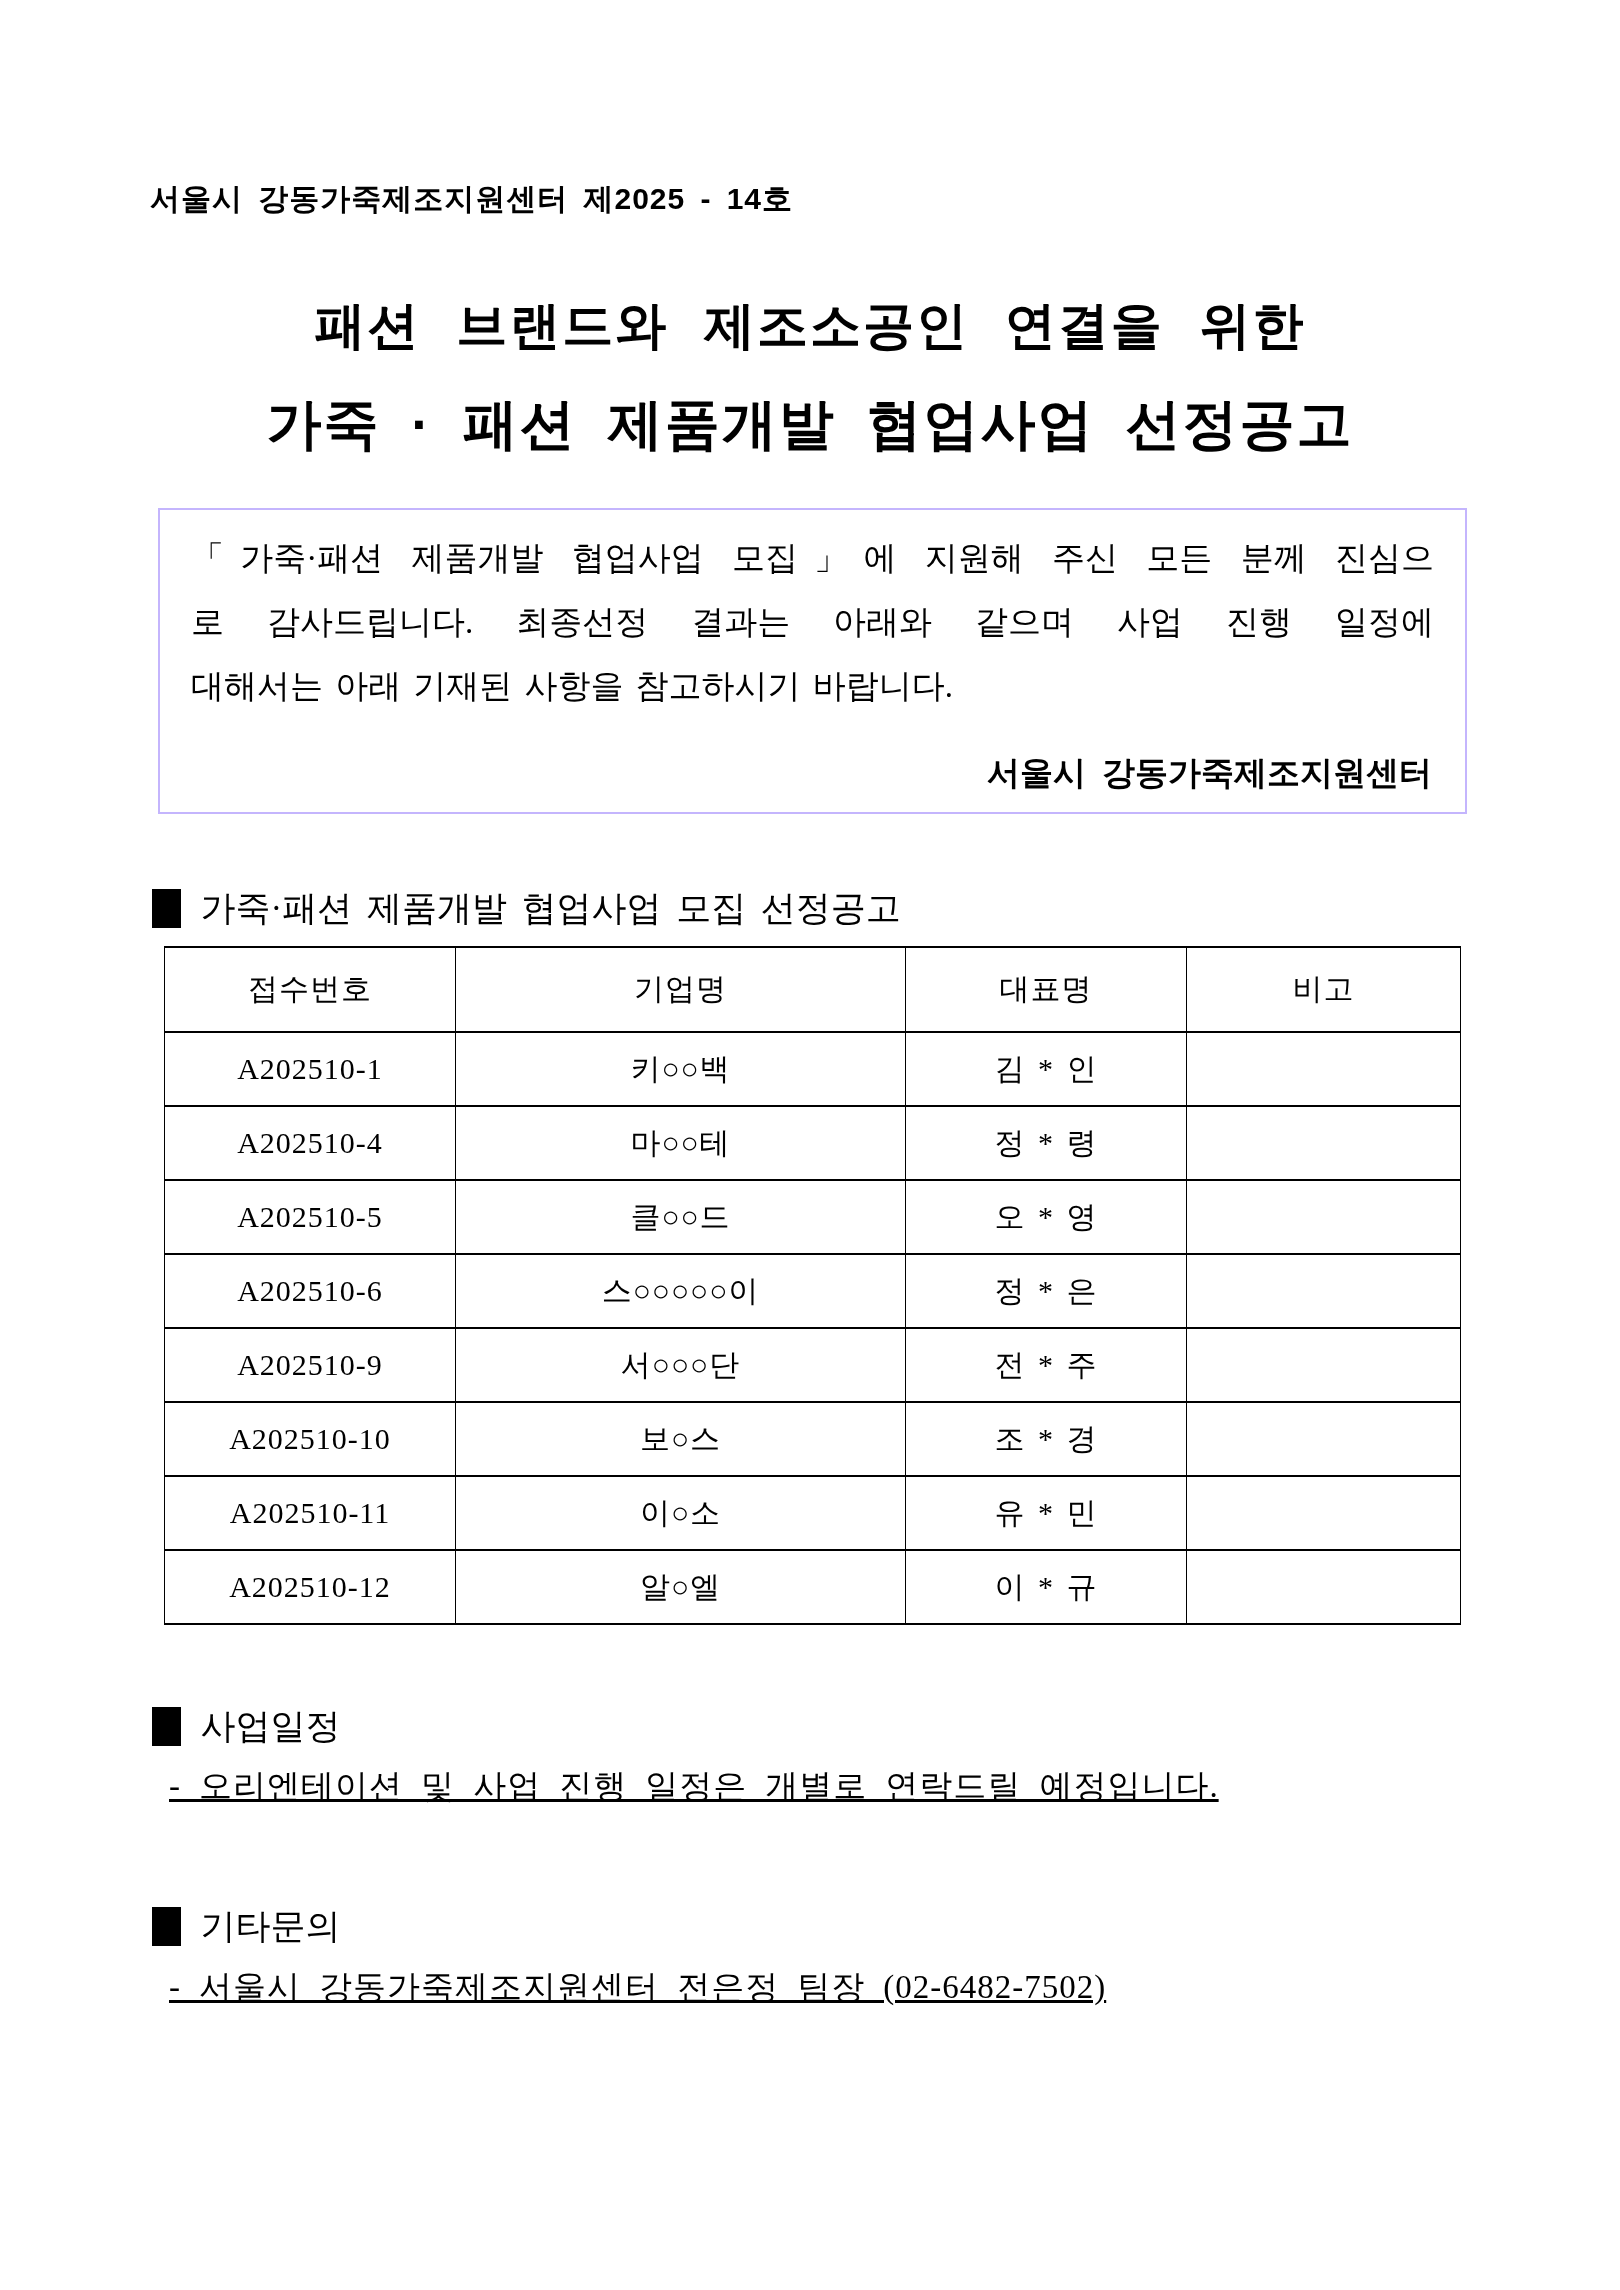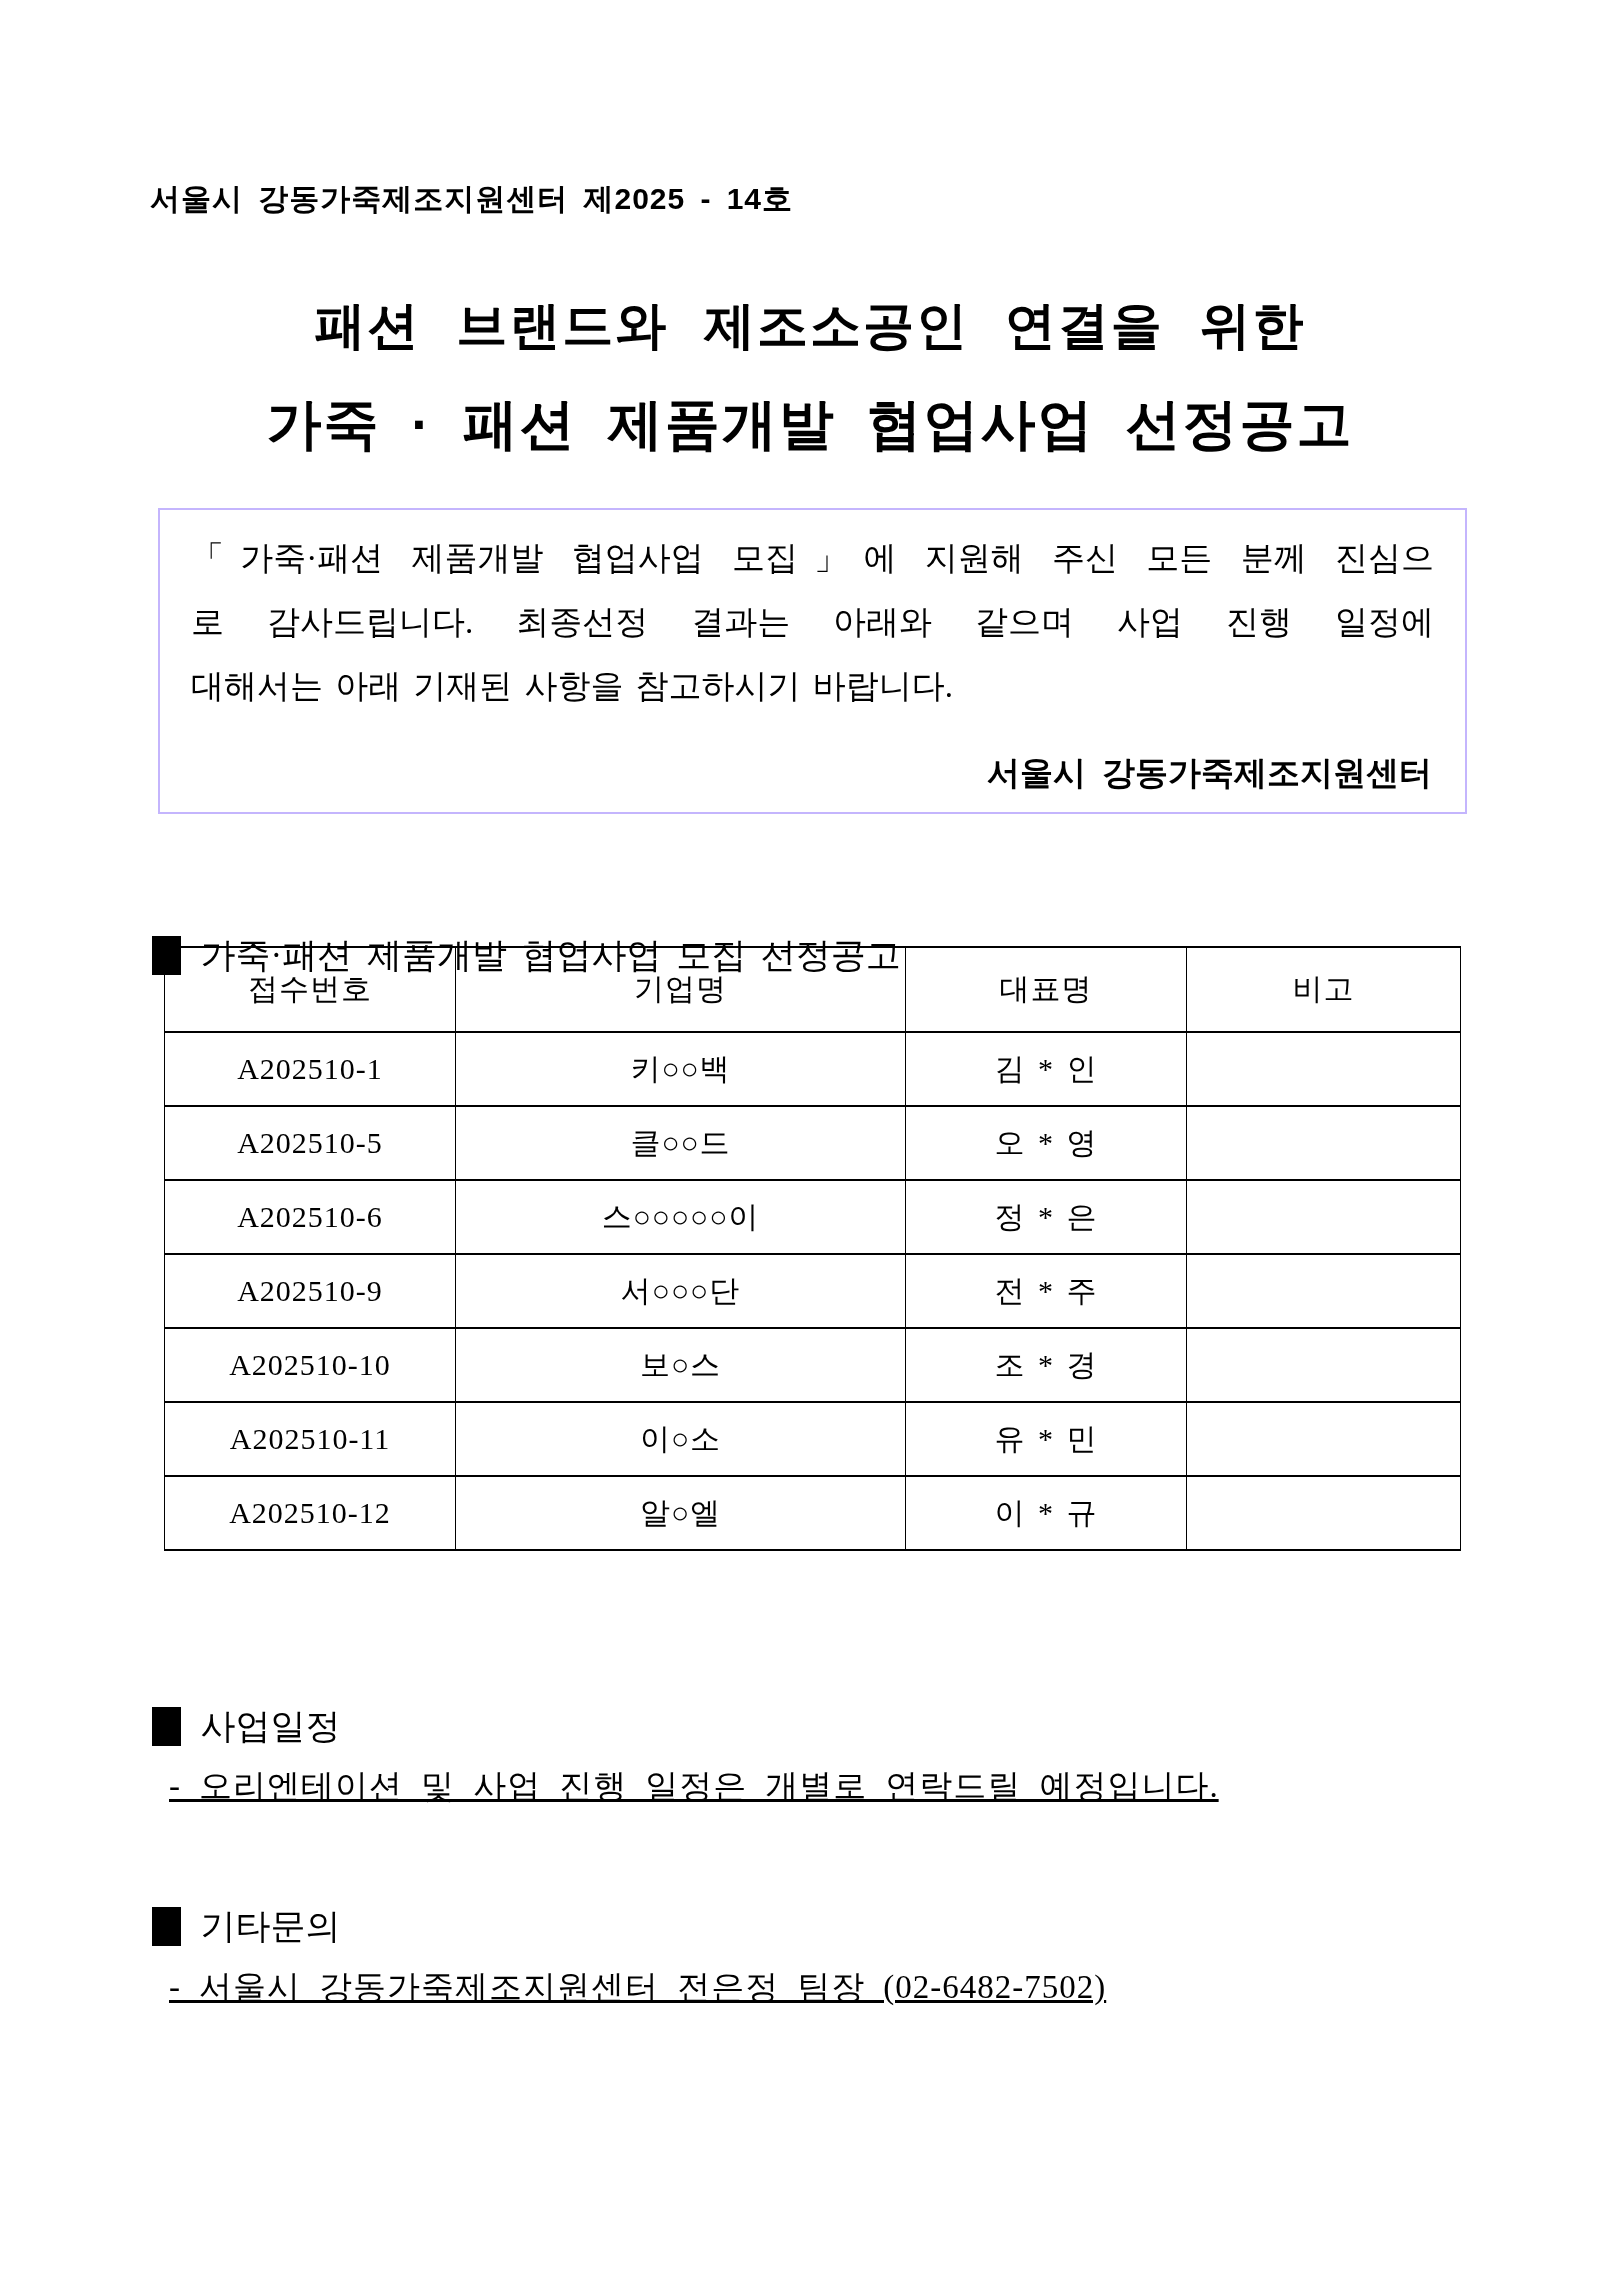--- a/index.html
+++ b/index.html
@@ -109,7 +109,7 @@
     margin-right: 19.6px;
     flex: 0 0 auto;
   }
-  .heading-selection { top: 932px; }
+  .heading-selection { top: 885px; }
   .heading-schedule  { top: 1703px; }
   .heading-contact   { top: 1903px; }
 

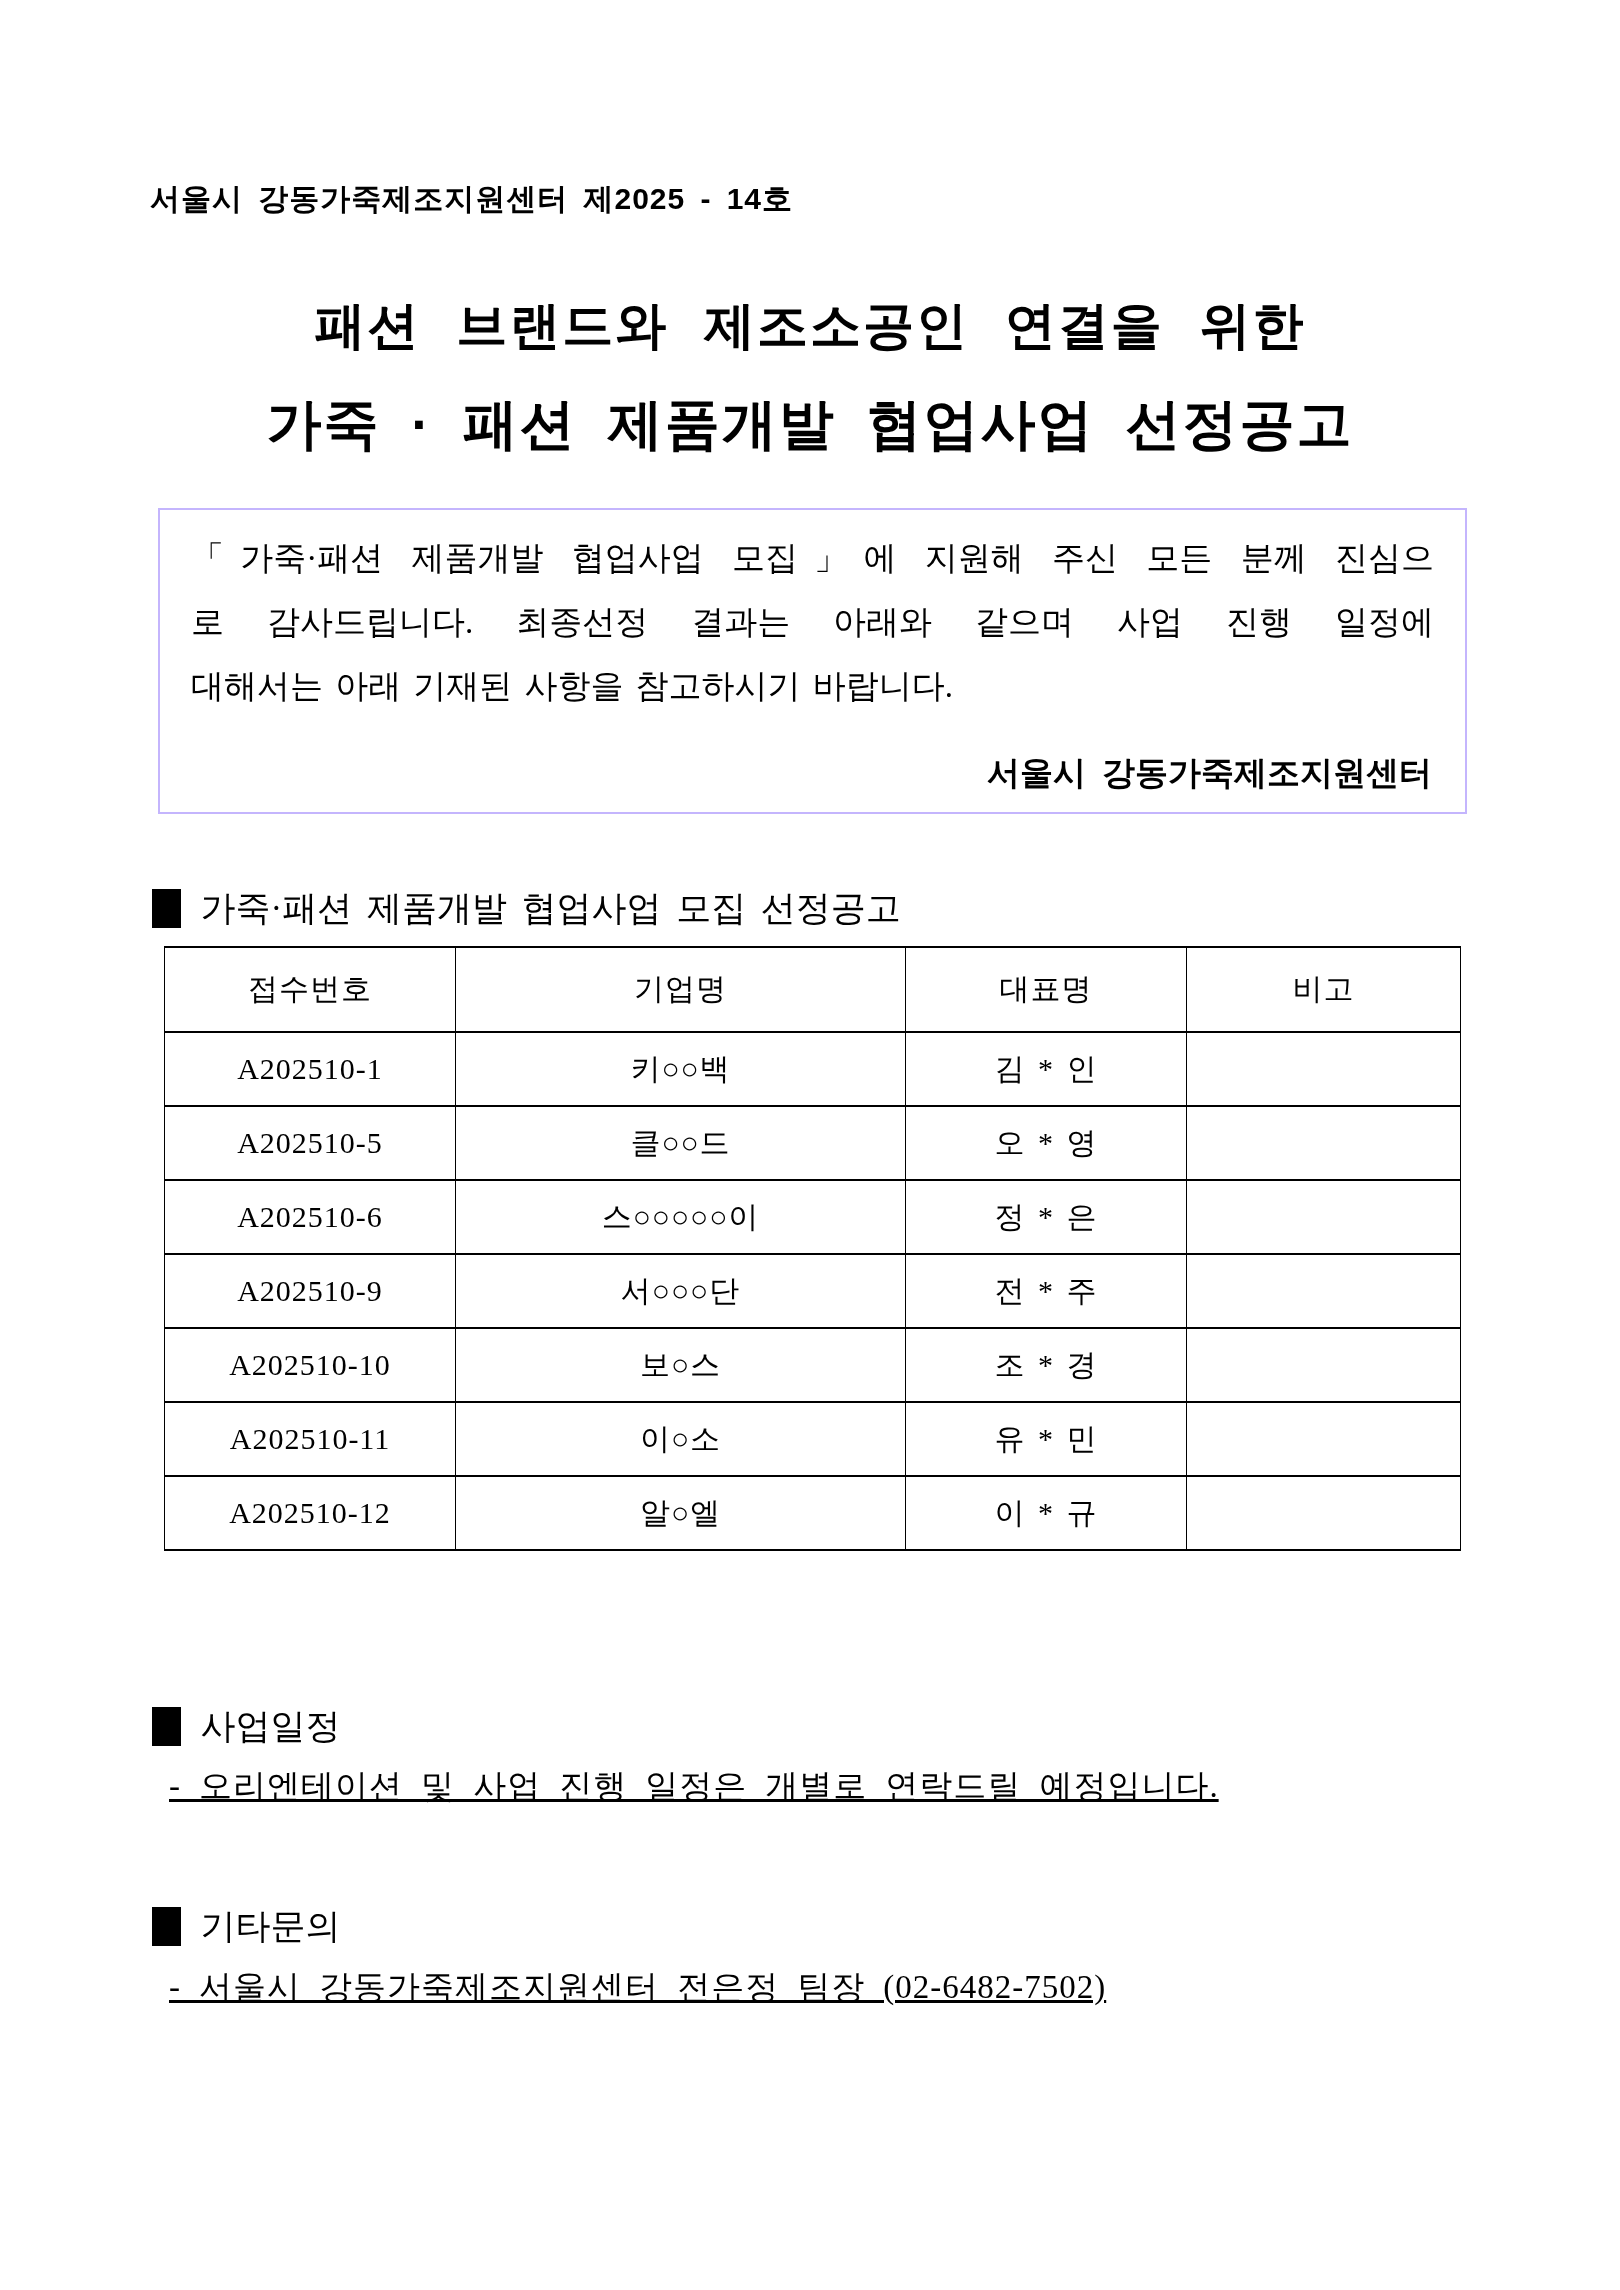--- a/index.html
+++ b/index.html
@@ -205,6 +205,12 @@
         <td></td>
       </tr>
       <tr>
+        <td>A202510-4</td>
+        <td>마○○테</td>
+        <td>정 * 령</td>
+        <td></td>
+      </tr>
+      <tr>
         <td>A202510-5</td>
         <td>클○○드</td>
         <td>오 * 영</td>

